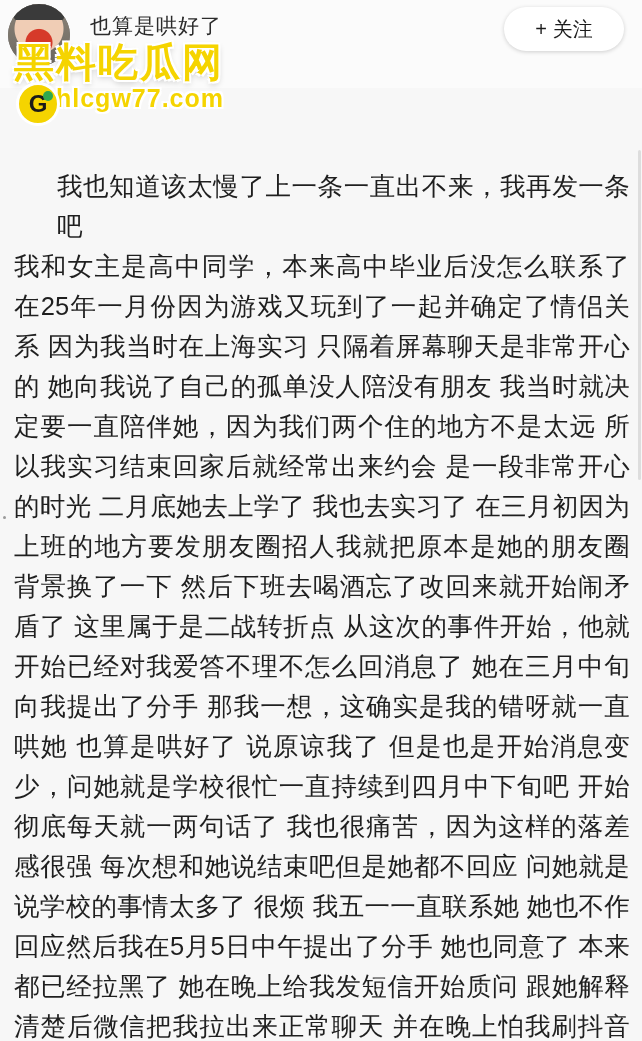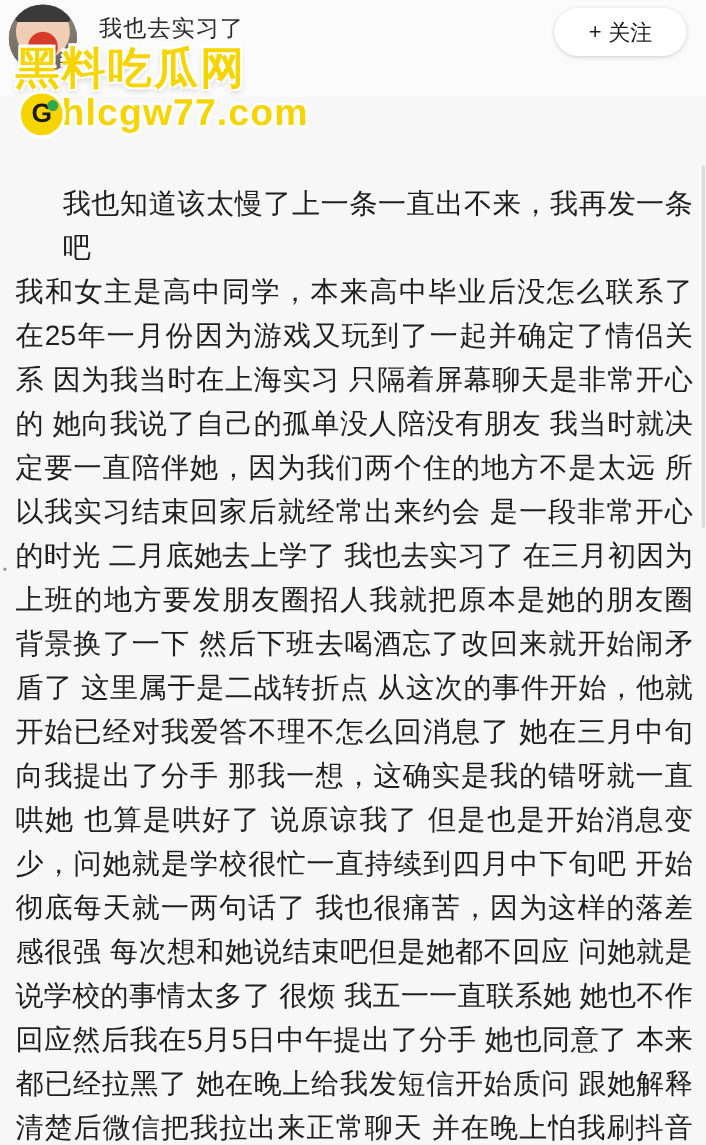--- a/index.html
+++ b/index.html
@@ -207,7 +207,7 @@
       <div class="hat"></div>
     </div>
 
-    <div class="username">我也去实习了</div>
+    <div class="username">也算是哄好了</div>
 
     <button class="follow-btn">
       <span class="plus">+</span>

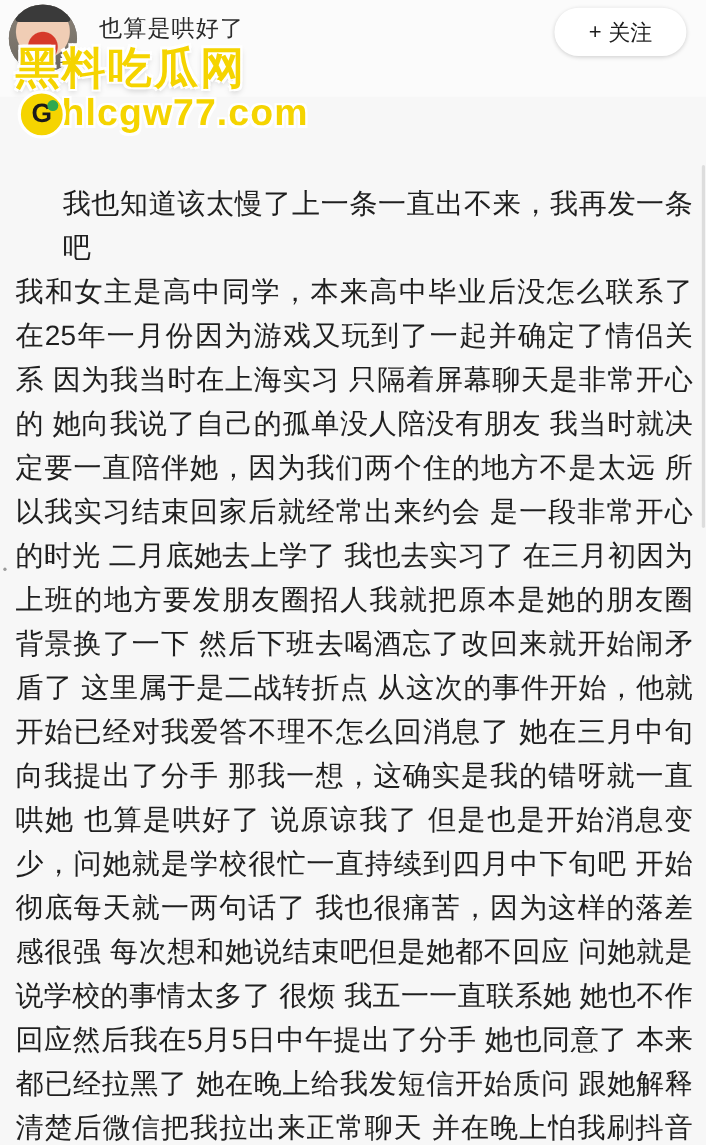--- a/index.html
+++ b/index.html
@@ -118,7 +118,7 @@
   .wm-sub {
     margin-top: 4px;
     margin-left: 42px;
-    font-size: 34px;
+    font-size: 25px;
     font-weight: bold;
     color: #f5d400;
     letter-spacing: 1px;

